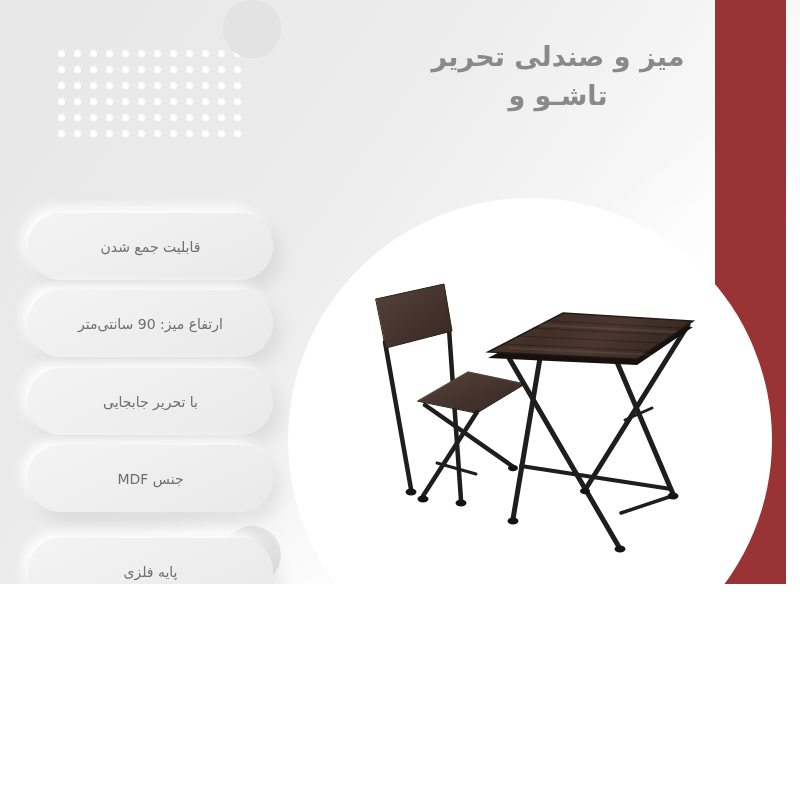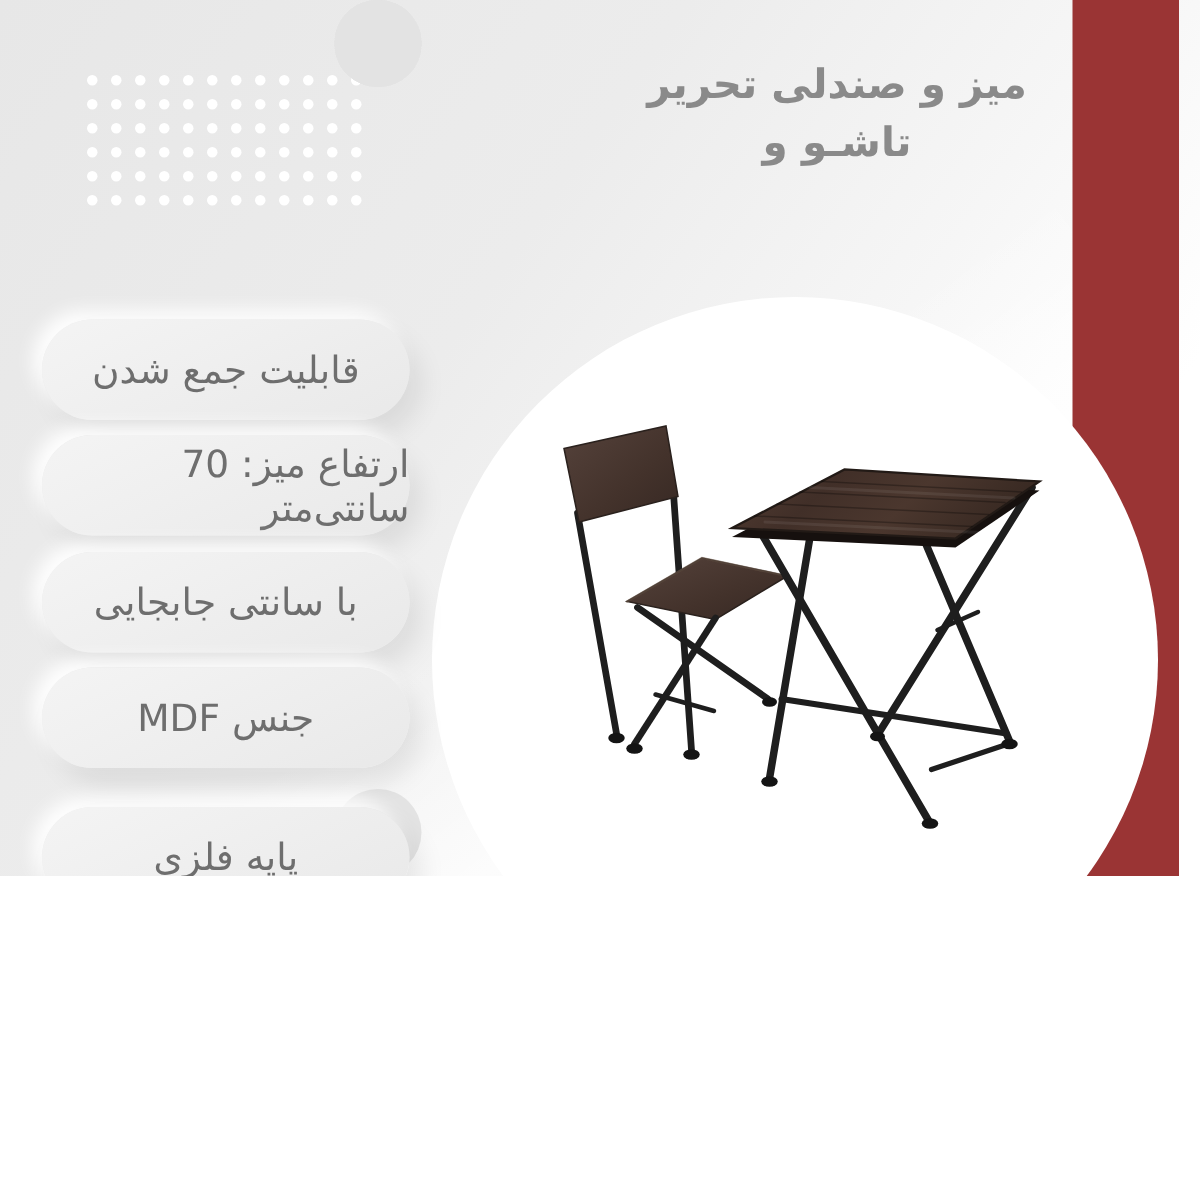--- a/index.html
+++ b/index.html
@@ -57,7 +57,7 @@
     background:linear-gradient(155deg,#f4f4f4,#e9e9e9);
     box-shadow:8px 10px 18px rgba(0,0,0,0.08),-6px -6px 12px rgba(255,255,255,0.95);
     display:flex;align-items:center;justify-content:center;
-    font-size:25px;color:#6e6e6e;
+    font-size:14px;color:#6e6e6e;
   }
   .pill:nth-child(1){top:213px;}
   .pill:nth-child(2){top:290px;}

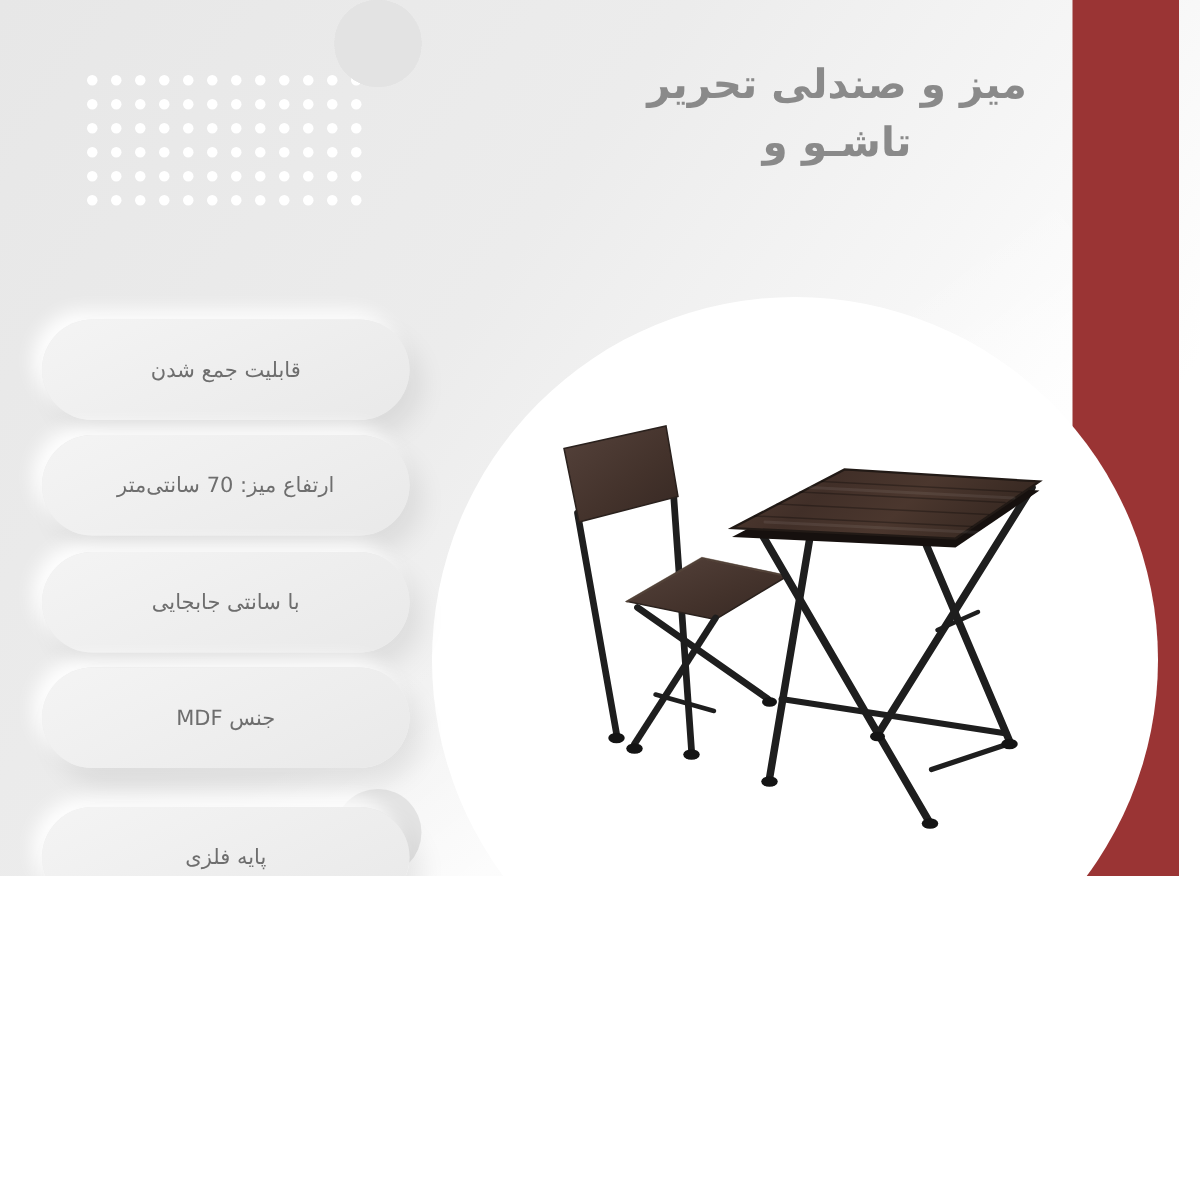--- a/index.html
+++ b/index.html
@@ -250,7 +250,7 @@
 
   <div class="pills">
     <div class="pill" dir="rtl">قابلیت جمع شدن</div>
-    <div class="pill" dir="rtl">ارتفاع میز: 70 سانتی‌متر</div>
+    <div class="pill" dir="rtl">ارتفاع میز: 90 سانتی‌متر</div>
     <div class="pill" dir="rtl">با سانتی جابجایی</div>
     <div class="pill" dir="rtl">جنس MDF</div>
     <div class="pill" dir="rtl">پایه فلزی</div>

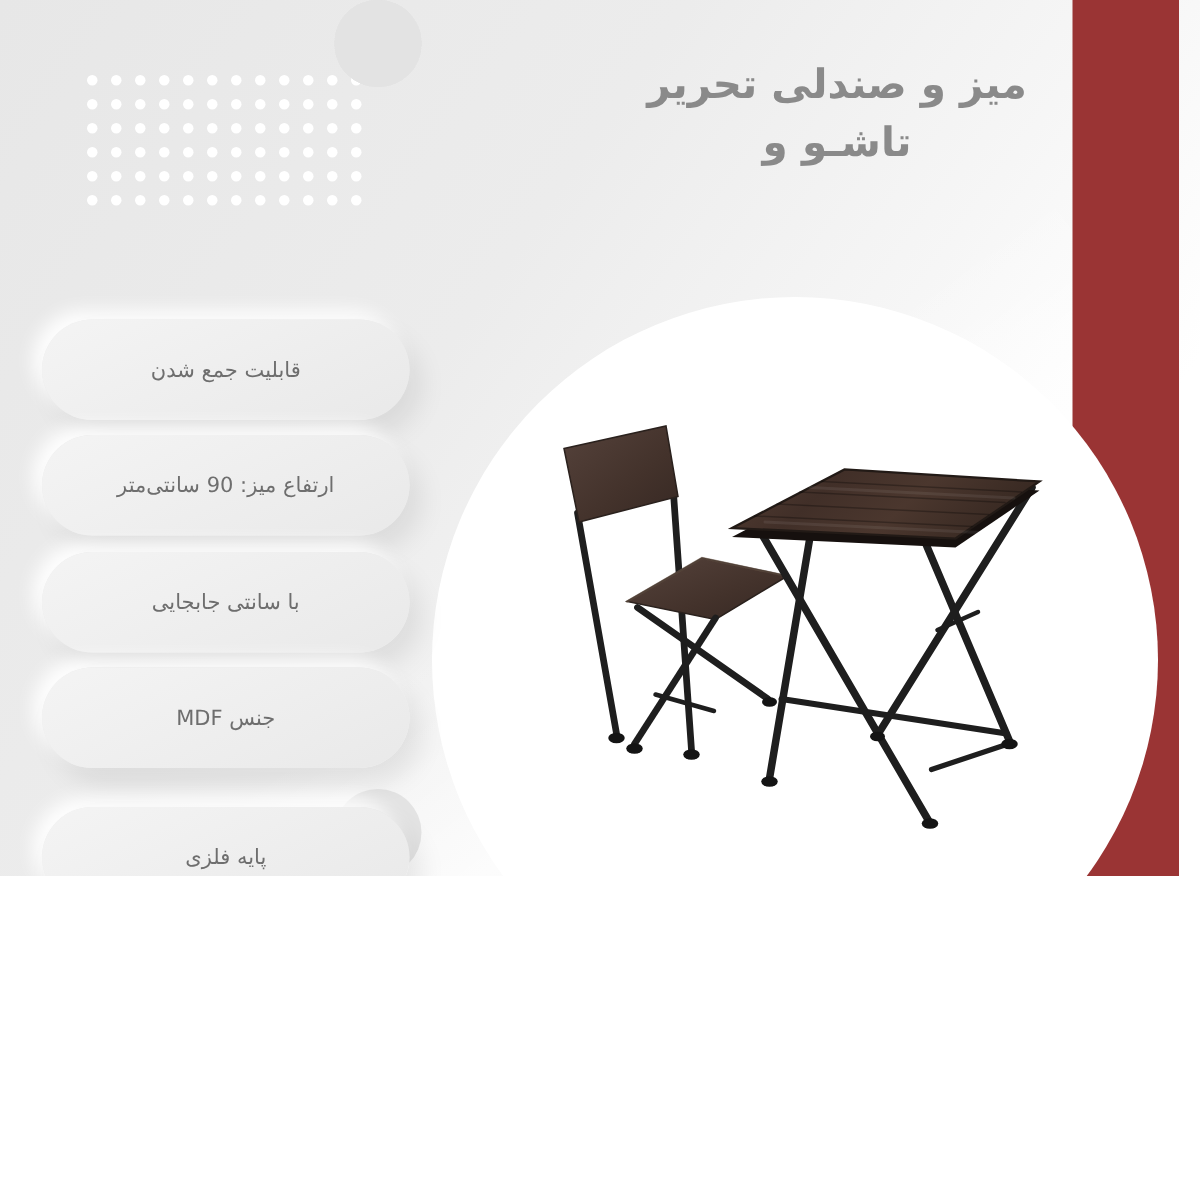--- a/index.html
+++ b/index.html
@@ -251,7 +251,7 @@
   <div class="pills">
     <div class="pill" dir="rtl">قابلیت جمع شدن</div>
     <div class="pill" dir="rtl">ارتفاع میز: 90 سانتی‌متر</div>
-    <div class="pill" dir="rtl">با سانتی جابجایی</div>
+    <div class="pill" dir="rtl">با تحریر جابجایی</div>
     <div class="pill" dir="rtl">جنس MDF</div>
     <div class="pill" dir="rtl">پایه فلزی</div>
   </div>

